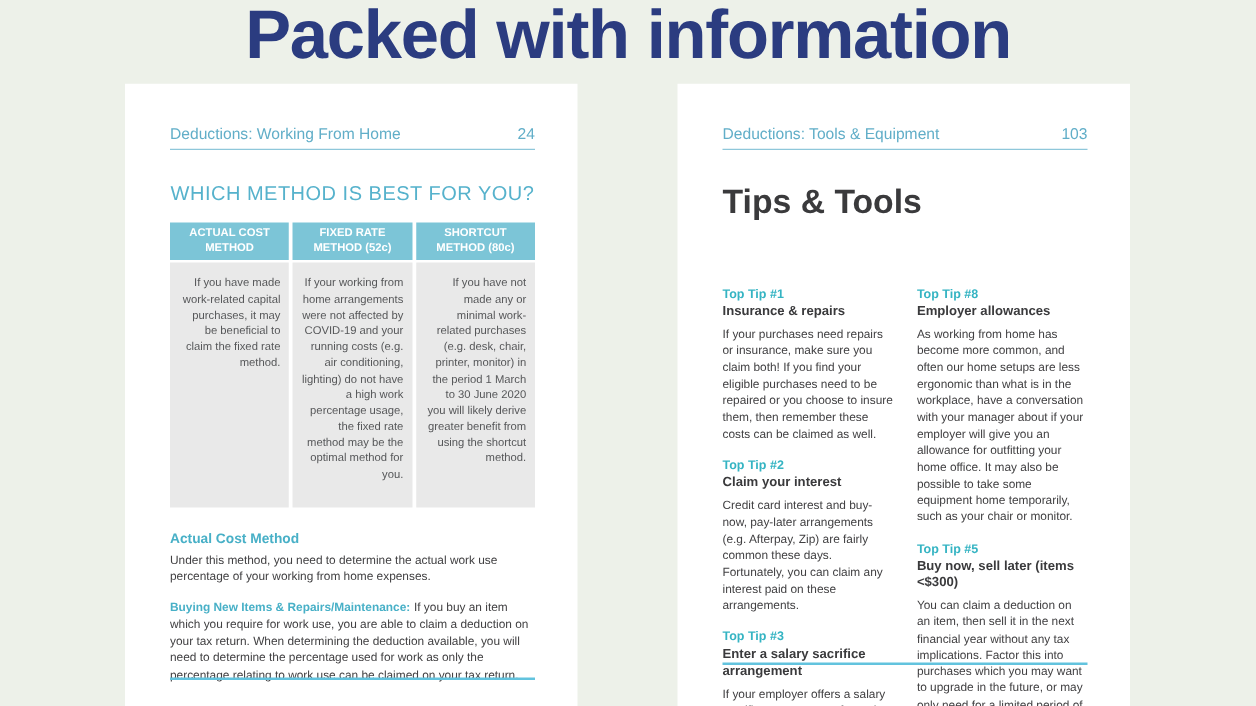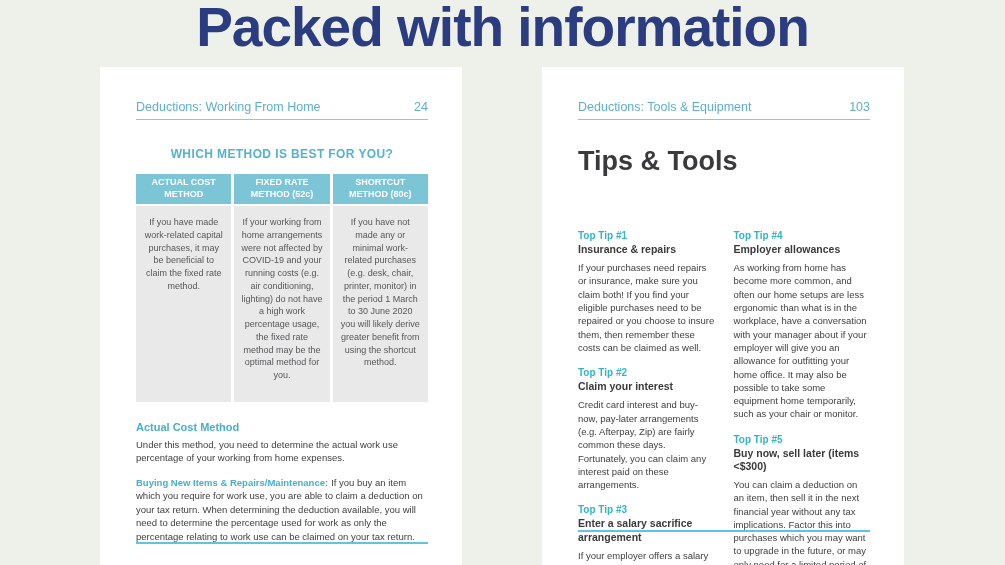--- a/index.html
+++ b/index.html
@@ -27,7 +27,7 @@
   
   .section-title{
     text-align:center;margin-top:27px;
-    font-size:12px;font-weight:bold;color:#56b2cc;letter-spacing:.4px;
+    font-size:16px;font-weight:normal;color:#56b2cc;letter-spacing:.4px;
   }
   .method-table{display:flex;gap:3px;margin-top:13px;height:228px;}
   .method-col{flex:1;display:flex;flex-direction:column;gap:2px;}

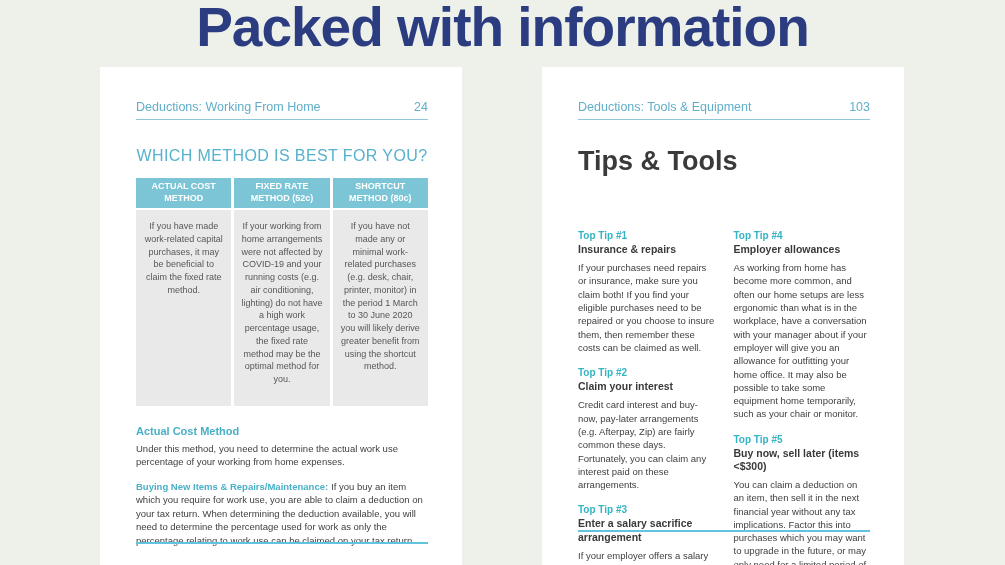--- a/index.html
+++ b/index.html
@@ -39,7 +39,7 @@
   }
   .method-col-body{
     background:#e9e9e9;flex:1;font-size:9px;color:#565759;
-    text-align:center;line-height:1.42;padding:10px 7px;box-sizing:border-box;
+    text-align:right;line-height:1.42;padding:10px 7px;box-sizing:border-box;
   }
   .method-col-body p{margin:0 0 11px 0;}
   .method-col-body p:last-child{margin-bottom:0;}

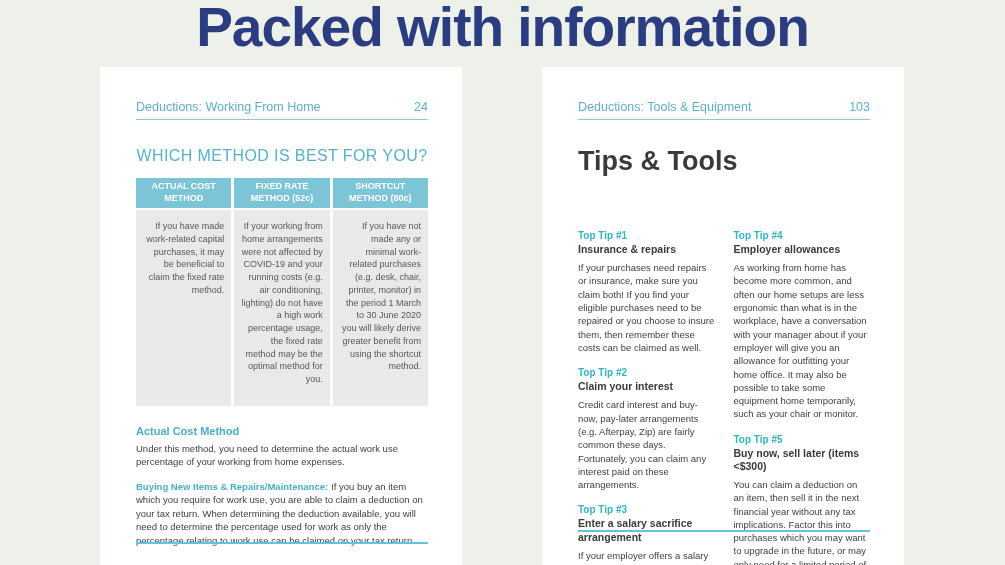--- a/index.html
+++ b/index.html
@@ -136,7 +136,7 @@
 
       <div class="tips-col">
         <div class="tip">
-          <div class="tip-label">Top Tip #4</div>
+          <div class="tip-label">Top Tip #8</div>
           <div class="tip-title">Employer allowances</div>
           <div class="tip-body">As working from home has become more common, and often our home setups are less ergonomic than what is in the workplace, have a conversation with your manager about if your employer will give you an allowance for outfitting your home office. It may also be possible to take some equipment home temporarily, such as your chair or monitor.</div>
         </div>

